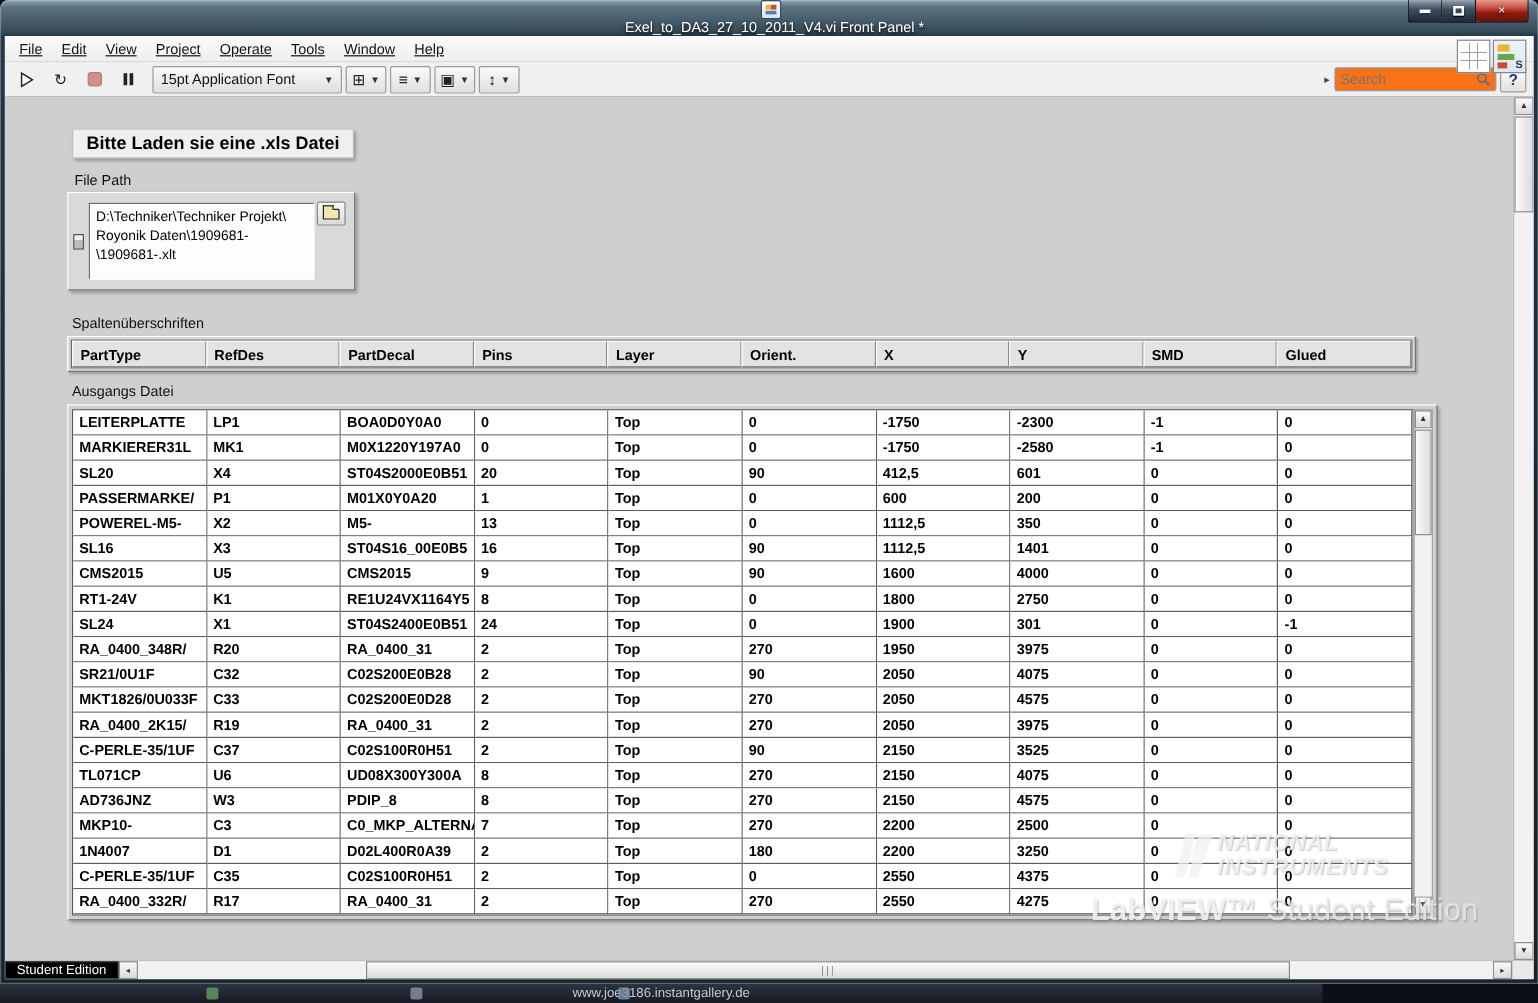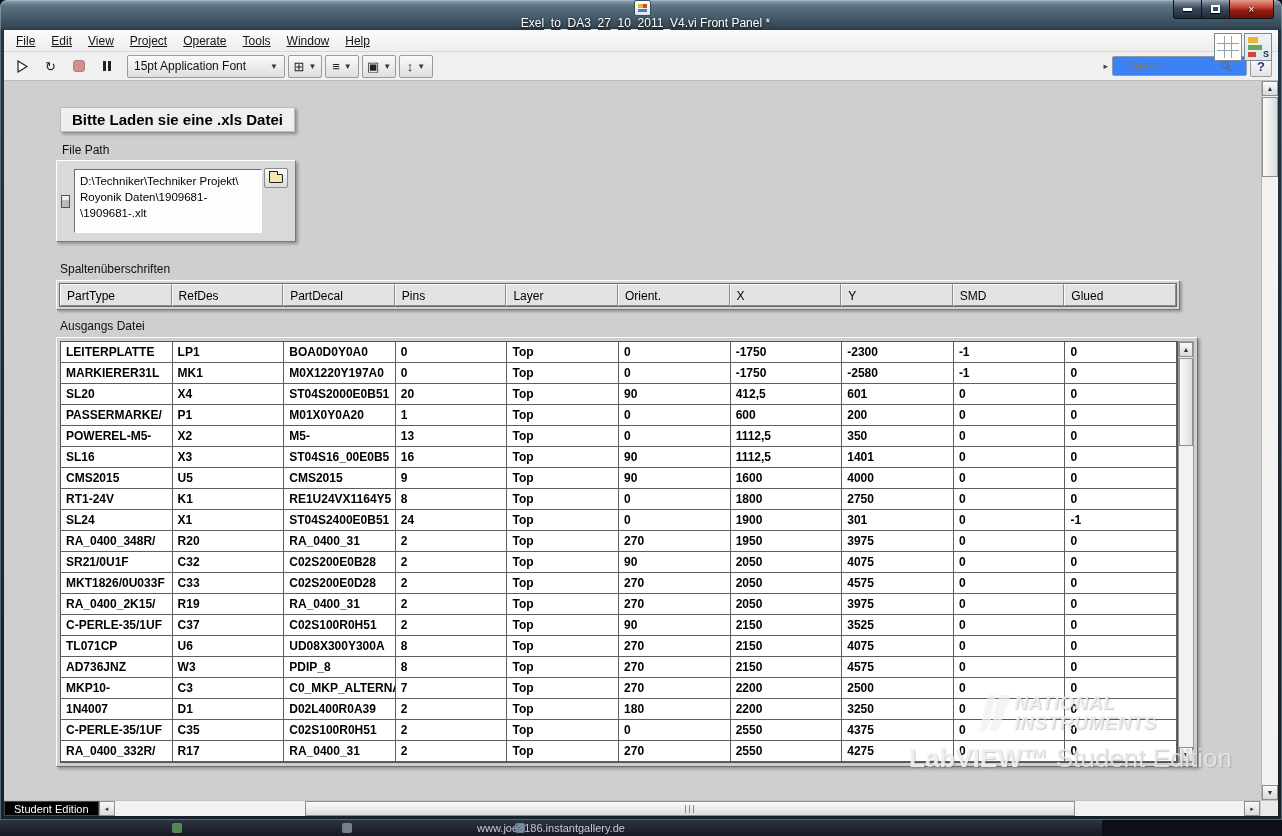--- a/index.html
+++ b/index.html
@@ -54,8 +54,8 @@
   .tb-spacer { flex:1; }
   .search-wrap { display:flex; align-items:center; gap:2px; }
   .search-arrow { font-size:9px; color:#444; padding:0 2px; }
-  .search-box { width:135px; height:20px; background:#3b82f6; border:1px solid #8f9aa5; border-radius:2px;
-                display:flex; align-items:center; padding:0 14px; }
+  .search-box { width:135px; height:20px; background:#f97316; border:1px solid #8f9aa5; border-radius:2px;
+                display:flex; align-items:center; padding:0 4px; }
   .search-box input { flex:1; border:none; outline:none; font-size:12px; color:#333; background:transparent;
                 font-family:"Liberation Sans",sans-serif; min-width:0; }
   .help-btn { width:22px; height:22px; display:flex; align-items:center; justify-content:center;

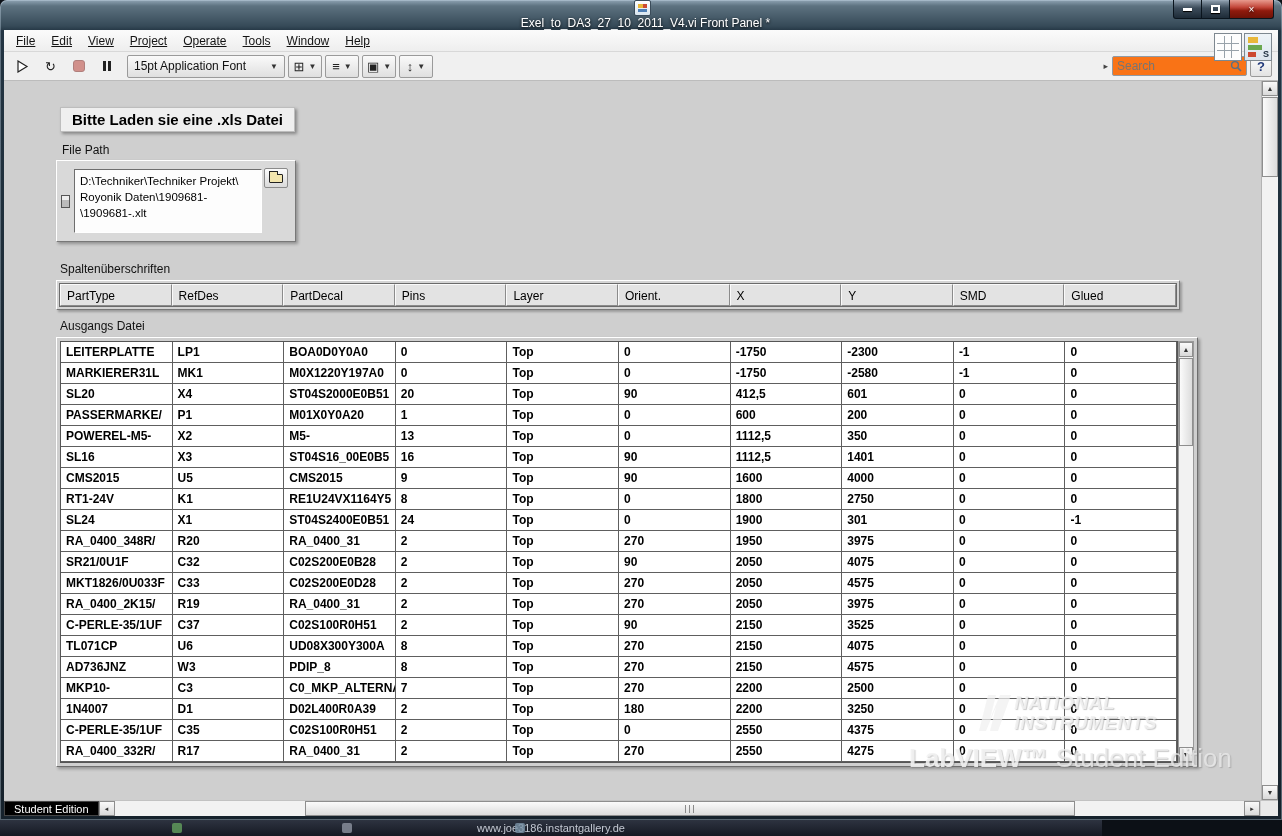--- a/index.html
+++ b/index.html
@@ -109,7 +109,7 @@
                border-right:1px solid #777; border-bottom:1px solid #777;
                box-shadow:2px 2px 2px rgba(0,0,0,.25); padding:2px; }
   .hdr-row { display:flex; height:24px; border:1px solid #6a6a6a; background:#e2e2e2; }
-  .hcell { flex:1 1 0; font-size:12px; font-weight:normal; color:#000; padding:4px 0 0 6px;
+  .hcell { flex:1 1 0; font-size:12px; font-weight:bold; color:#000; padding:4px 0 0 6px;
            background:#e3e3e3; border-top:1px solid #fafafa; border-left:1px solid #fafafa;
            border-right:1px solid #8b8b8b; border-bottom:1px solid #8b8b8b;
            white-space:nowrap; overflow:hidden; }

